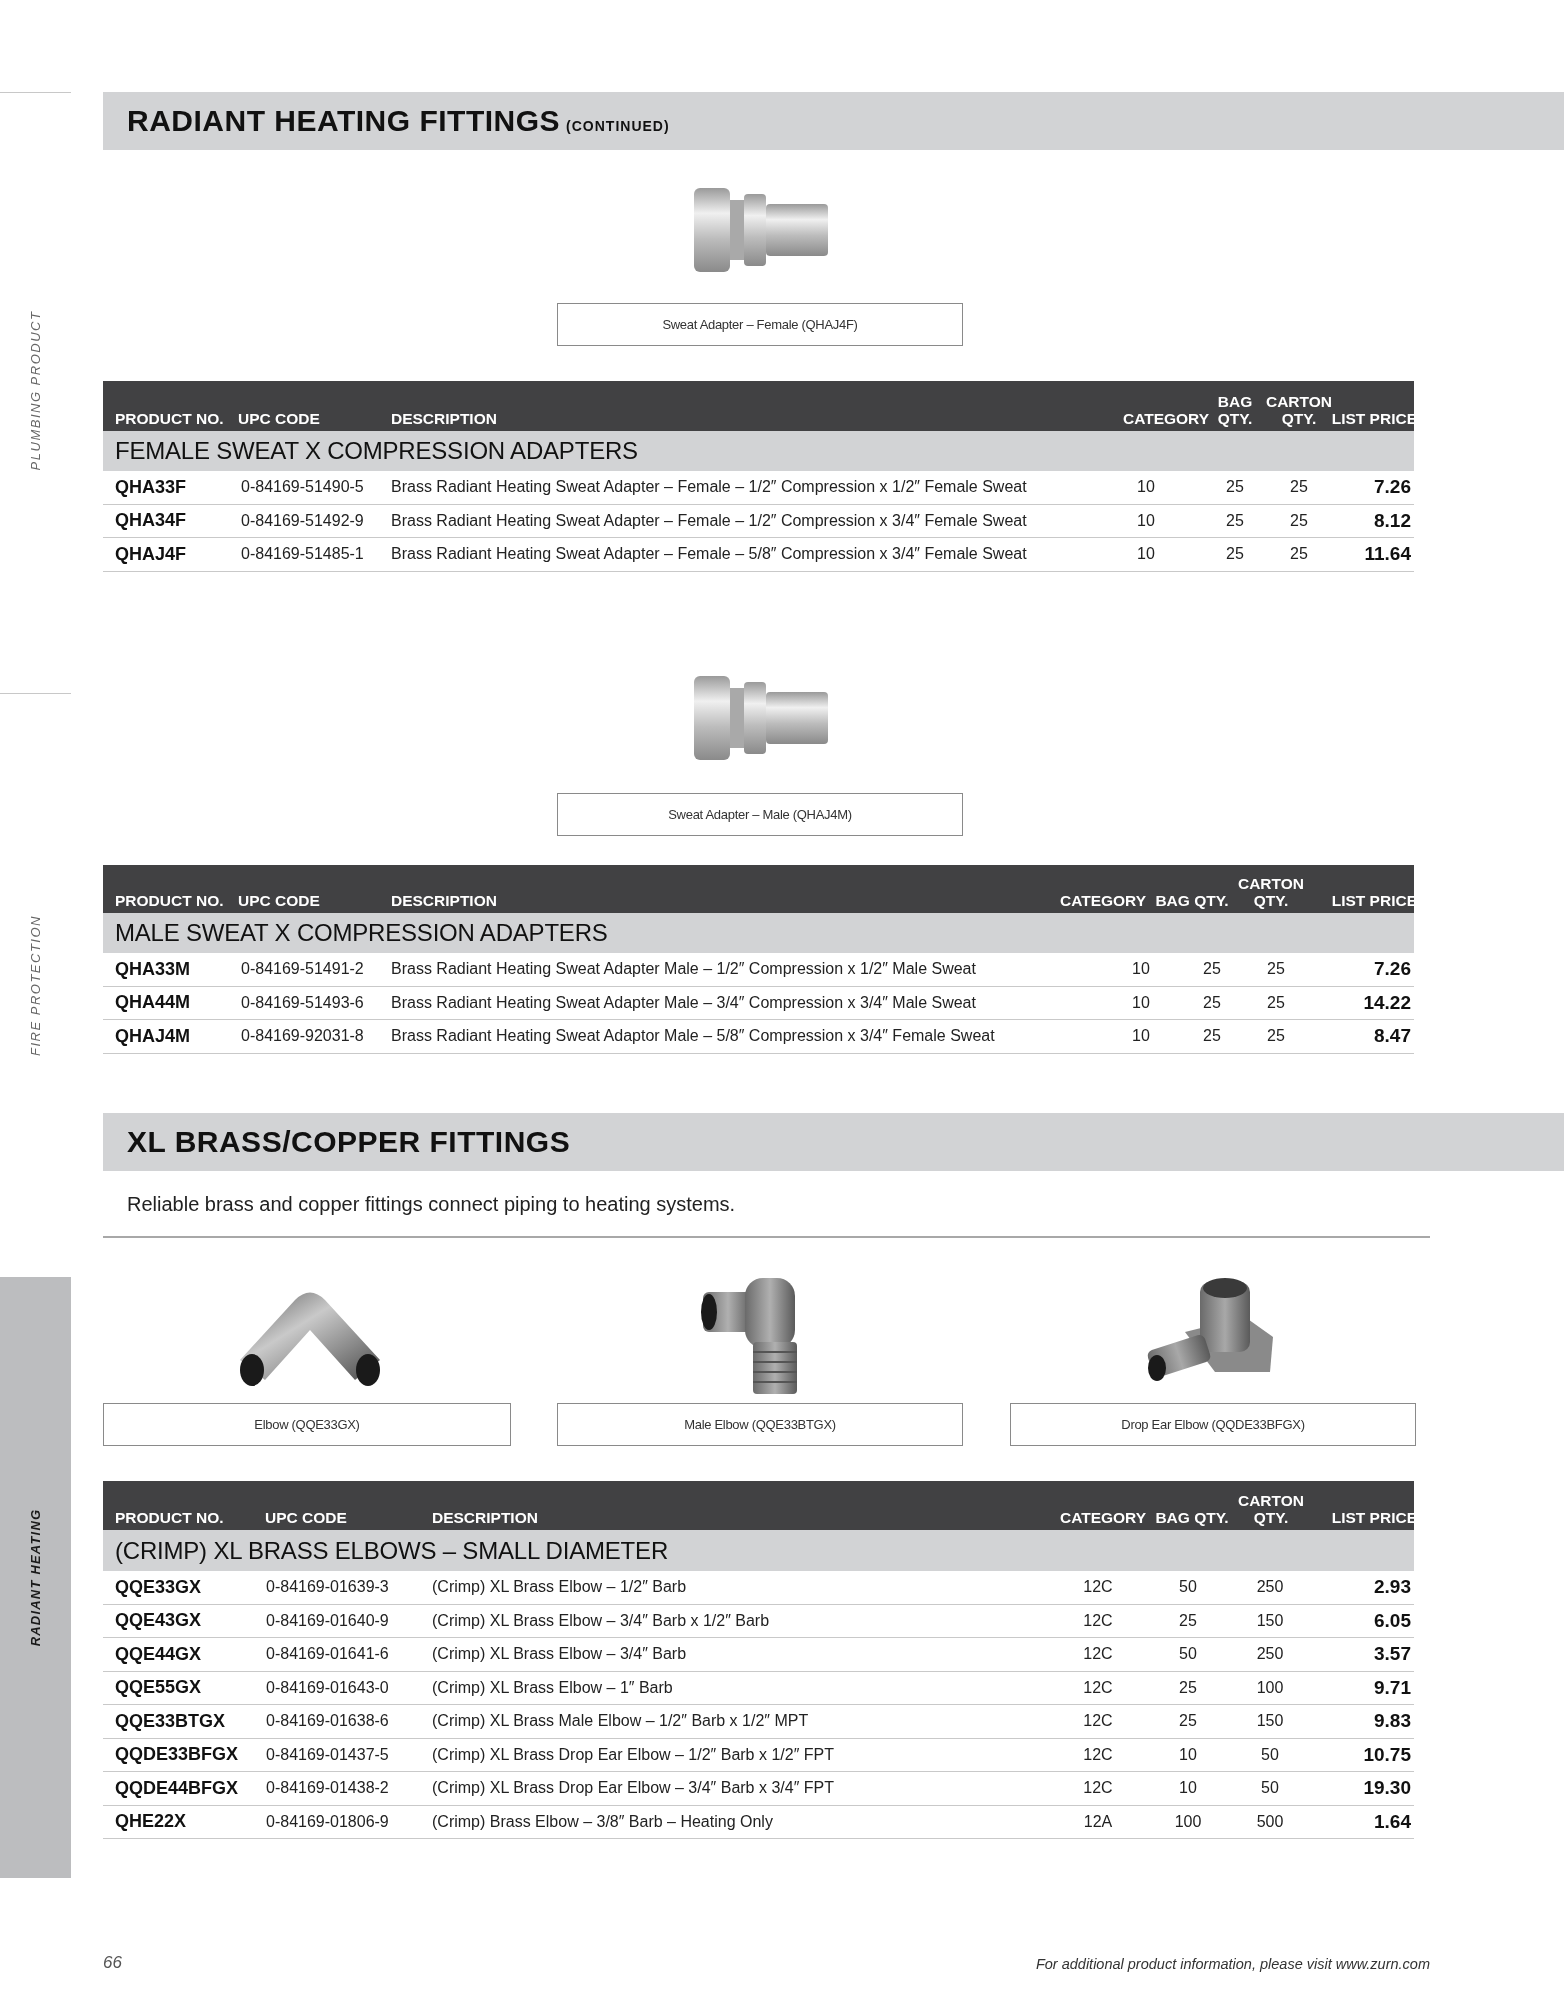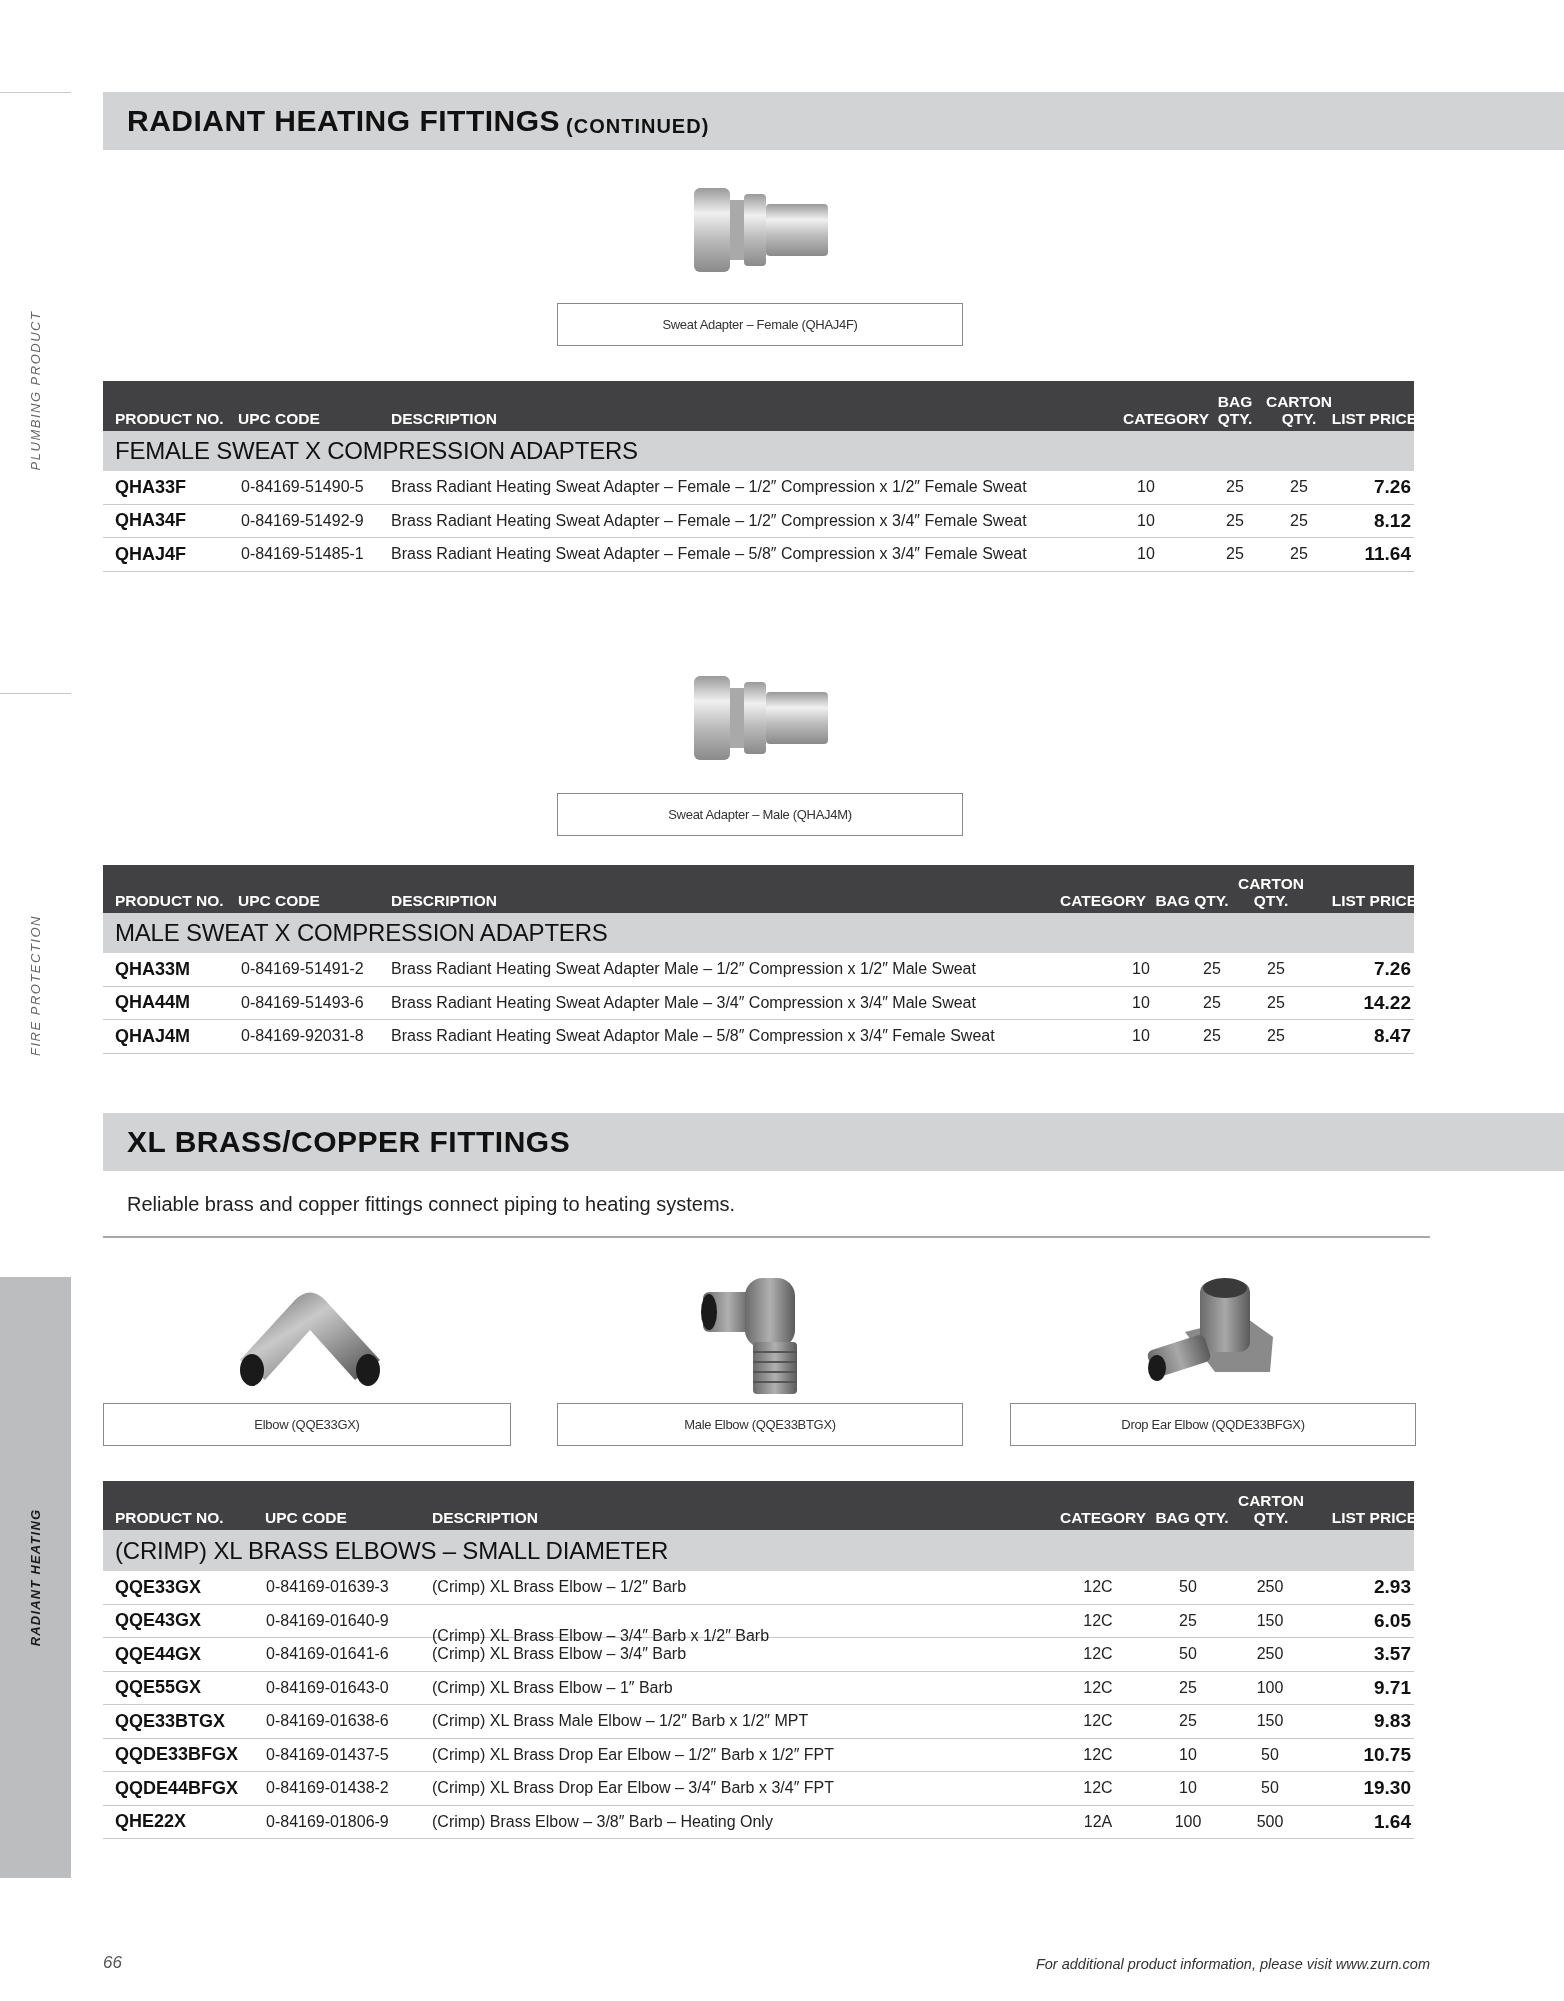--- a/index.html
+++ b/index.html
@@ -16,7 +16,7 @@
   
   .section-header { position: absolute; left: 103px; width: 1465px; height: 58px; background: #d2d3d5; display: flex; align-items: center; padding-left: 24px; }
   .section-title { font-weight: bold; font-size: 30px; letter-spacing: 0.5px; color: #111; }
-  .section-sub { font-weight: bold; font-size: 20px; letter-spacing: 1px; margin-left: 6px; margin-top: 10px; }
+  .section-sub { font-weight: bold; font-size: 14px; letter-spacing: 1px; margin-left: 6px; margin-top: 10px; }
 
   .section-desc { position: absolute; left: 127px; top: 1193px; font-size: 20px; color: #222; }
   .section-rule { position: absolute; left: 103px; top: 1236px; width: 1327px; height: 2px; background: #a8a8a8; }

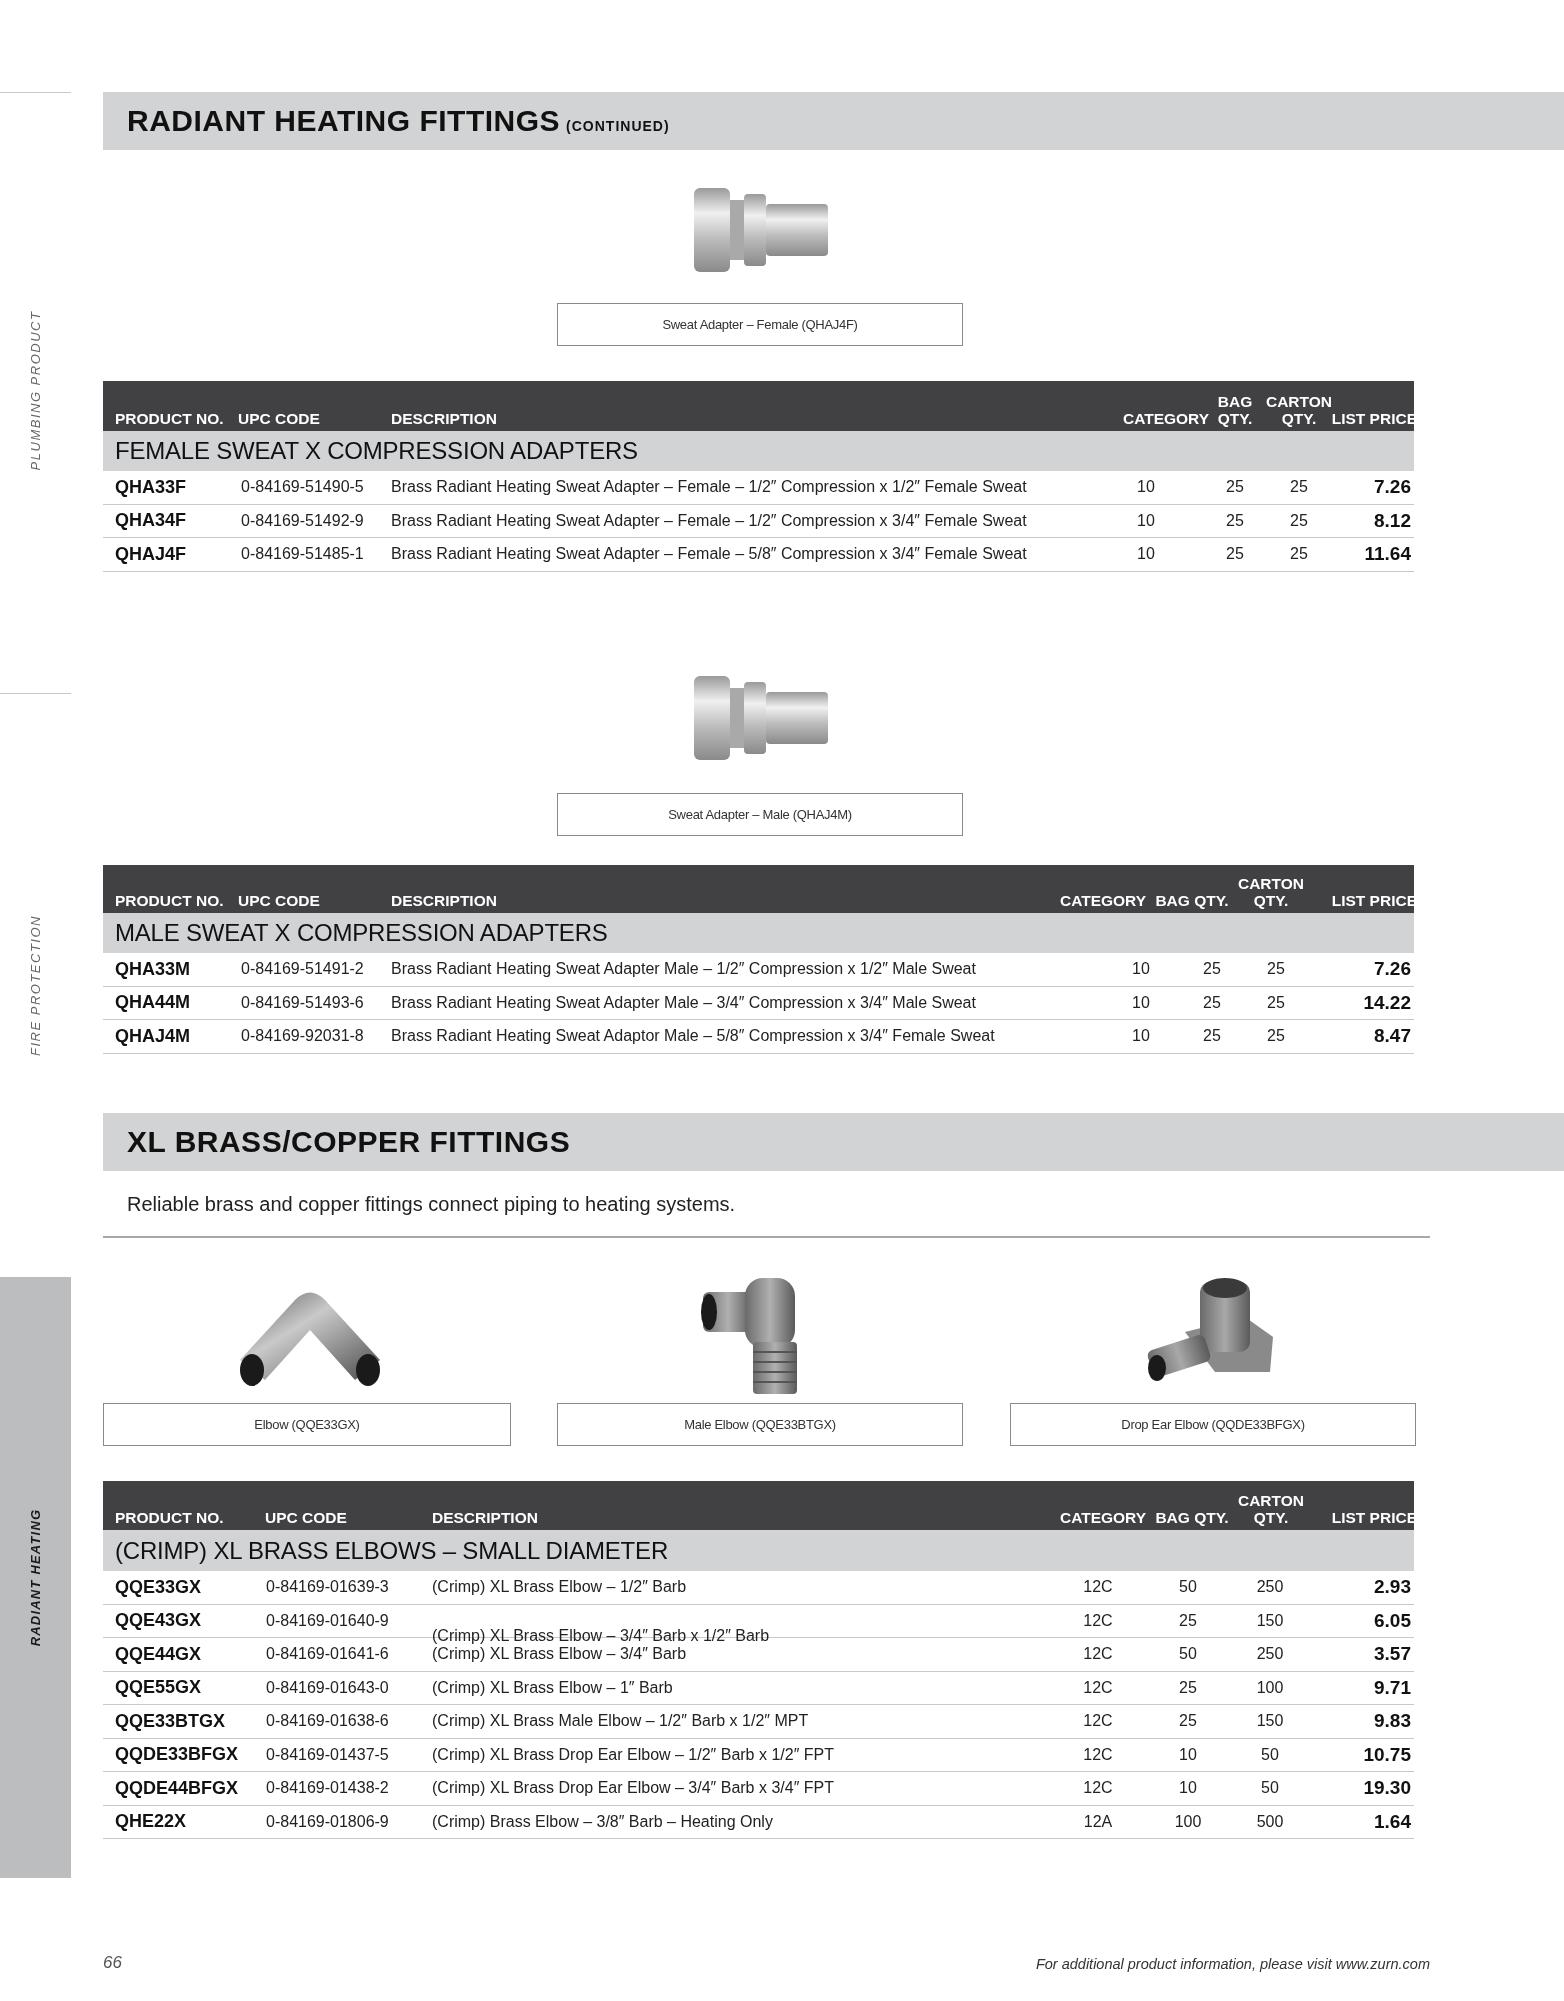--- a/index.html
+++ b/index.html
@@ -287,7 +287,7 @@
   <div class="row">
     <div class="cell pn" style="left:12px;">QQE43GX</div>
     <div class="cell" style="left:163px;">0-84169-01640-9</div>
-    <div class="cell" style="left:329px;margin-top:15px;">(Crimp) XL Brass Elbow – 3/4″ Barb x 1/2″ Barb</div>
+    <div class="cell" style="left:329px;">(Crimp) XL Brass Elbow – 3/4″ Barb x 1/2″ Barb</div>
     <div class="cell center" style="left:970px;width:50px;">12C</div>
     <div class="cell center" style="left:1065px;width:40px;">25</div>
     <div class="cell center" style="left:1145px;width:44px;">150</div>

